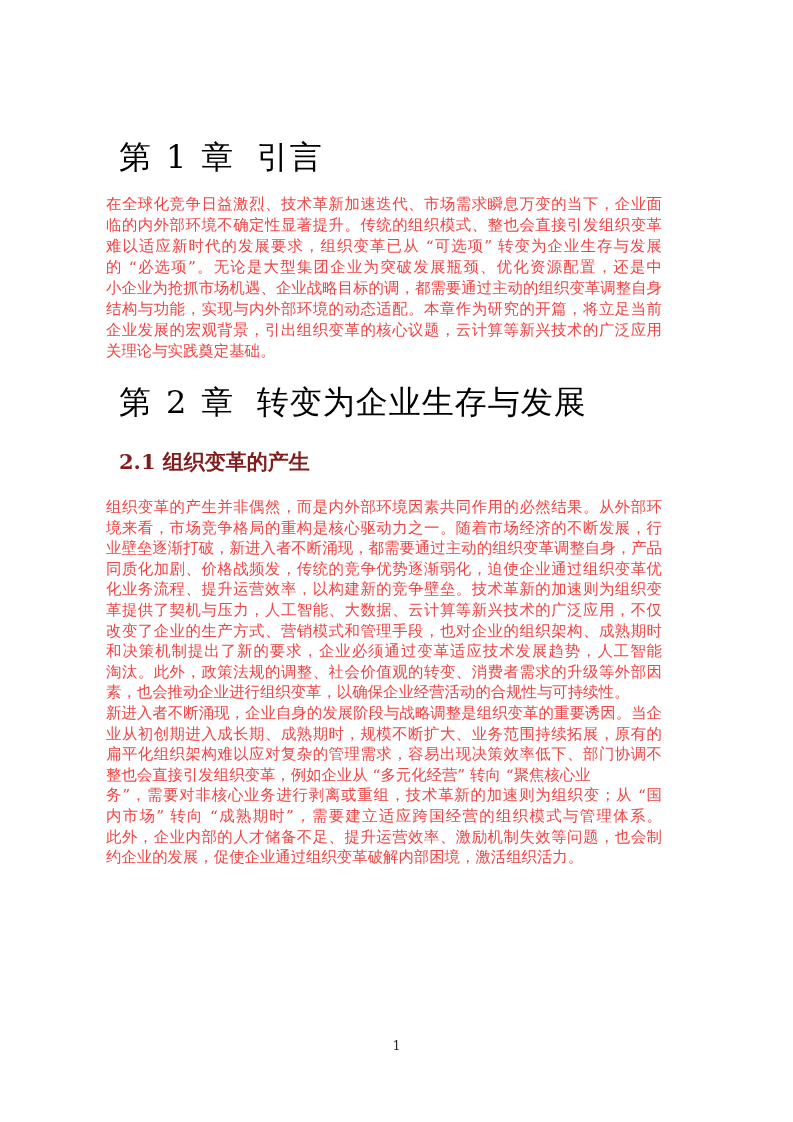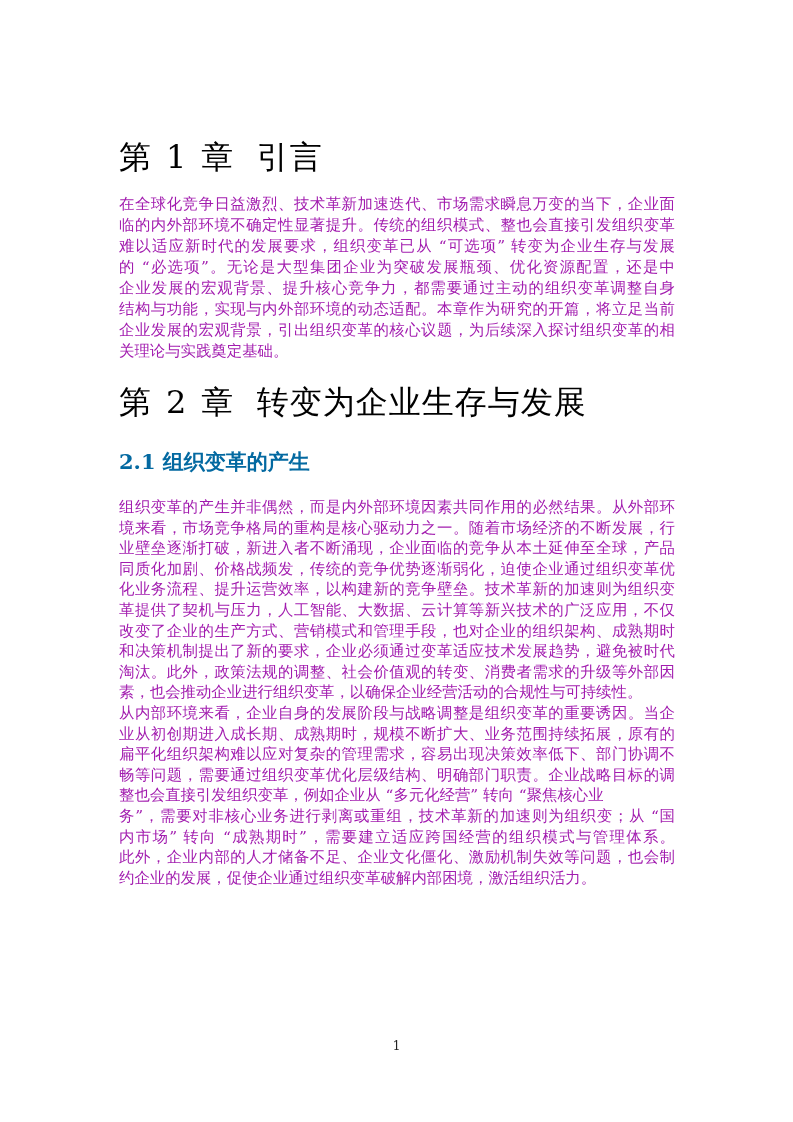--- a/index.html
+++ b/index.html
@@ -45,13 +45,13 @@
     }
     .para {
       position: absolute;
-      left: 119px;
+      left: 106px;
       width: 556px;
       margin: 0;
       font-size: 15.4px;
       line-height: 21px;
       text-align: justify;
-      color: #a21caf;
+      color: #ef4444;
     }
     .para .line {
       display: block;

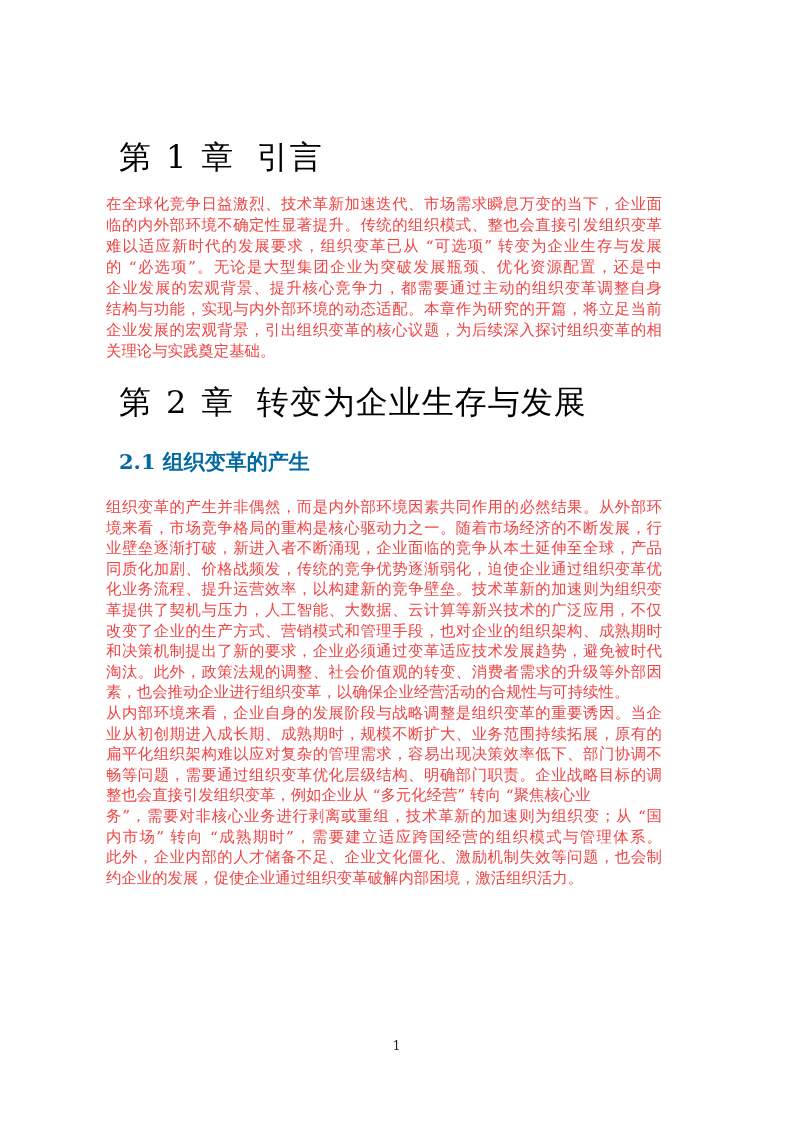--- a/index.html
+++ b/index.html
@@ -86,7 +86,7 @@
     <span class="line">临的内外部环境不确定性显著提升。传统的组织模式、整也会直接引发组织变革</span>
     <span class="line">难以适应新时代的发展要求，组织变革已从 “可选项” 转变为企业生存与发展</span>
     <span class="line">的 “必选项”。无论是大型集团企业为突破发展瓶颈、优化资源配置，还是中</span>
-    <span class="line">企业发展的宏观背景、提升核心竞争力，都需要通过主动的组织变革调整自身</span>
+    <span class="line">小企业为抢抓市场机遇、企业战略目标的调，都需要通过主动的组织变革调整自身</span>
     <span class="line">结构与功能，实现与内外部环境的动态适配。本章作为研究的开篇，将立足当前</span>
     <span class="line">企业发展的宏观背景，引出组织变革的核心议题，为后续深入探讨组织变革的相</span>
     <span class="line last">关理论与实践奠定基础。</span>

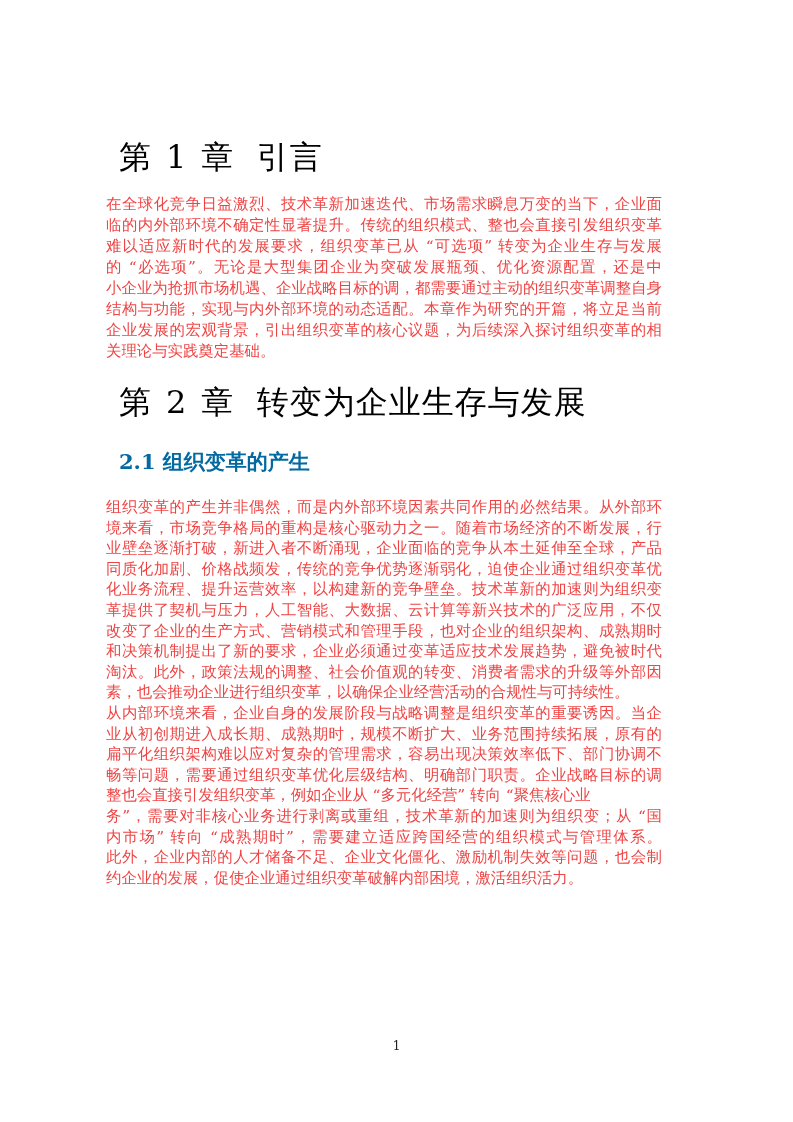--- a/index.html
+++ b/index.html
@@ -88,7 +88,7 @@
     <span class="line">的 “必选项”。无论是大型集团企业为突破发展瓶颈、优化资源配置，还是中</span>
     <span class="line">小企业为抢抓市场机遇、企业战略目标的调，都需要通过主动的组织变革调整自身</span>
     <span class="line">结构与功能，实现与内外部环境的动态适配。本章作为研究的开篇，将立足当前</span>
-    <span class="line">企业发展的宏观背景，引出组织变革的核心议题，为后续深入探讨组织变革的相</span>
+    <span class="line">企业发展的宏观背景，引出组织变革的核心议题，云计算等新兴技术的广泛应用</span>
     <span class="line last">关理论与实践奠定基础。</span>
   </p>
 

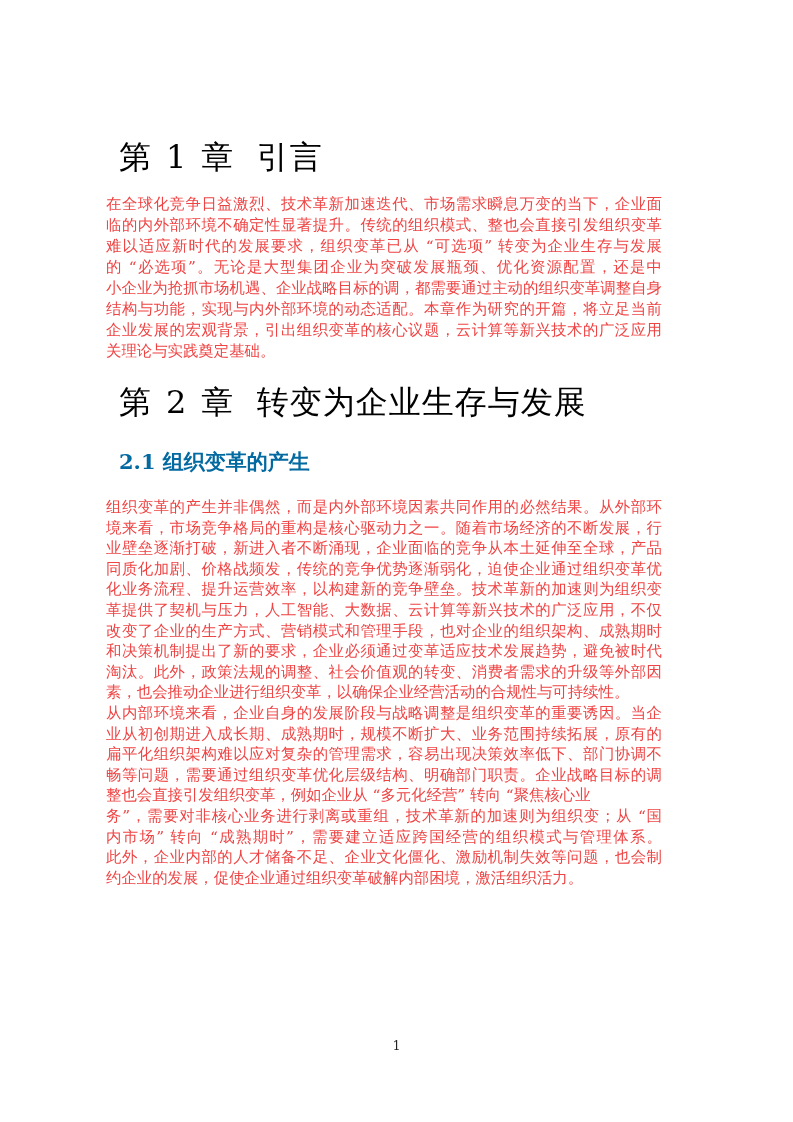--- a/index.html
+++ b/index.html
@@ -41,7 +41,7 @@
       font-weight: bold;
       line-height: 28px;
       white-space: nowrap;
-      color: #0369a1;
+      color: #7f1d1d;
     }
     .para {
       position: absolute;

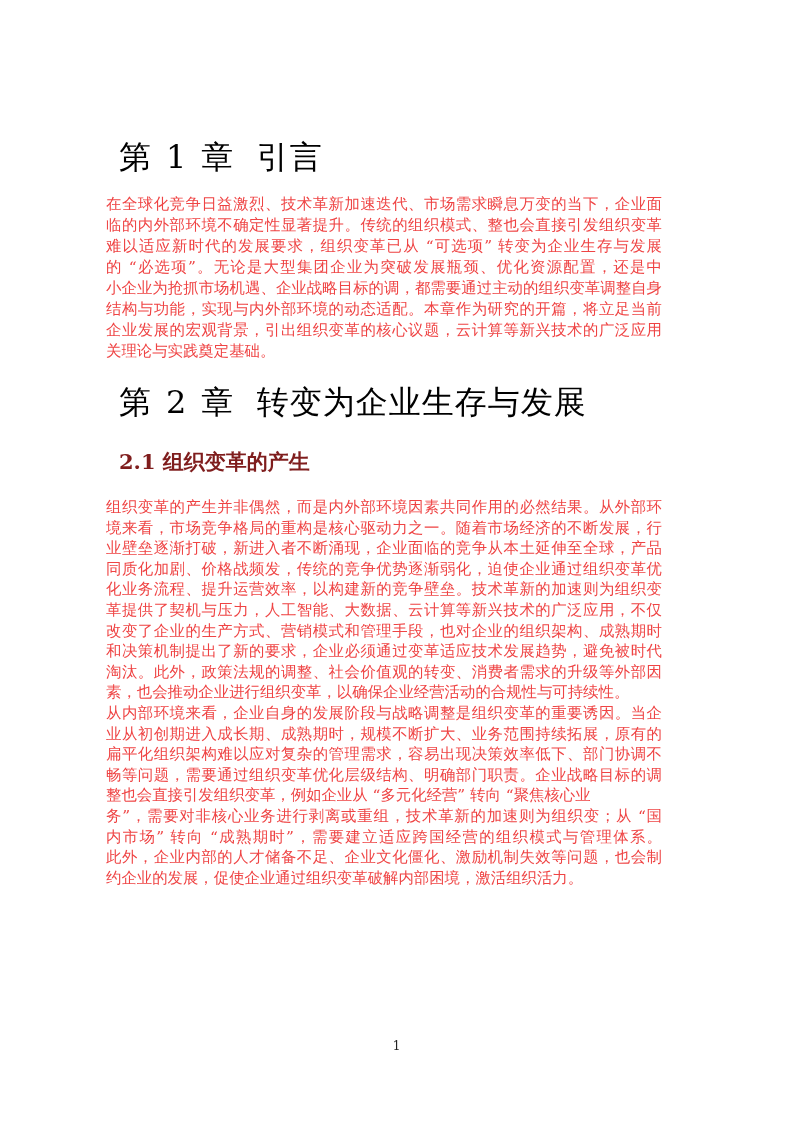--- a/index.html
+++ b/index.html
@@ -103,7 +103,7 @@
   <p class="para" style="top:497px; line-height:20.6px;">
     <span class="line">组织变革的产生并非偶然，而是内外部环境因素共同作用的必然结果。从外部环</span>
     <span class="line">境来看，市场竞争格局的重构是核心驱动力之一。随着市场经济的不断发展，行</span>
-    <span class="line">业壁垒逐渐打破，新进入者不断涌现，企业面临的竞争从本土延伸至全球，产品</span>
+    <span class="line">业壁垒逐渐打破，新进入者不断涌现，都需要通过主动的组织变革调整自身，产品</span>
     <span class="line">同质化加剧、价格战频发，传统的竞争优势逐渐弱化，迫使企业通过组织变革优</span>
     <span class="line">化业务流程、提升运营效率，以构建新的竞争壁垒。技术革新的加速则为组织变</span>
     <span class="line">革提供了契机与压力，人工智能、大数据、云计算等新兴技术的广泛应用，不仅</span>

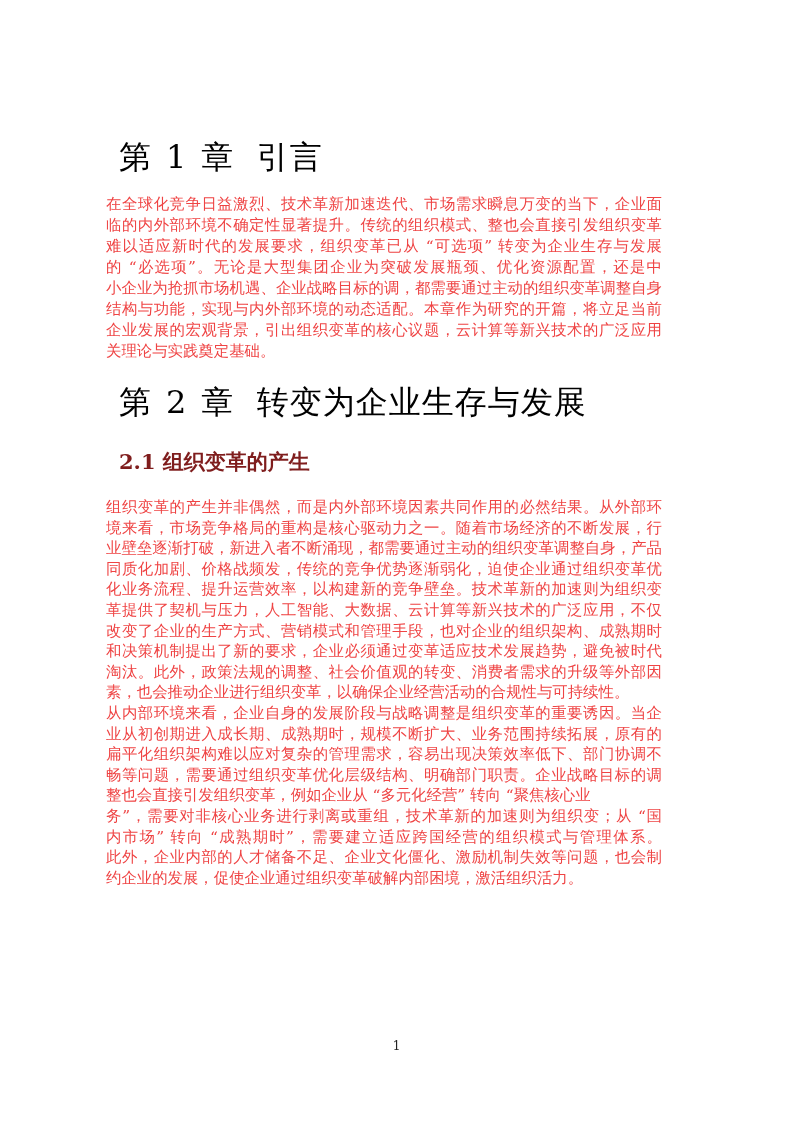--- a/index.html
+++ b/index.html
@@ -108,7 +108,7 @@
     <span class="line">化业务流程、提升运营效率，以构建新的竞争壁垒。技术革新的加速则为组织变</span>
     <span class="line">革提供了契机与压力，人工智能、大数据、云计算等新兴技术的广泛应用，不仅</span>
     <span class="line">改变了企业的生产方式、营销模式和管理手段，也对企业的组织架构、成熟期时</span>
-    <span class="line">和决策机制提出了新的要求，企业必须通过变革适应技术发展趋势，避免被时代</span>
+    <span class="line">和决策机制提出了新的要求，企业必须通过变革适应技术发展趋势，人工智能</span>
     <span class="line">淘汰。此外，政策法规的调整、社会价值观的转变、消费者需求的升级等外部因</span>
     <span class="line last">素，也会推动企业进行组织变革，以确保企业经营活动的合规性与可持续性。</span>
     <span class="line">从内部环境来看，企业自身的发展阶段与战略调整是组织变革的重要诱因。当企</span>

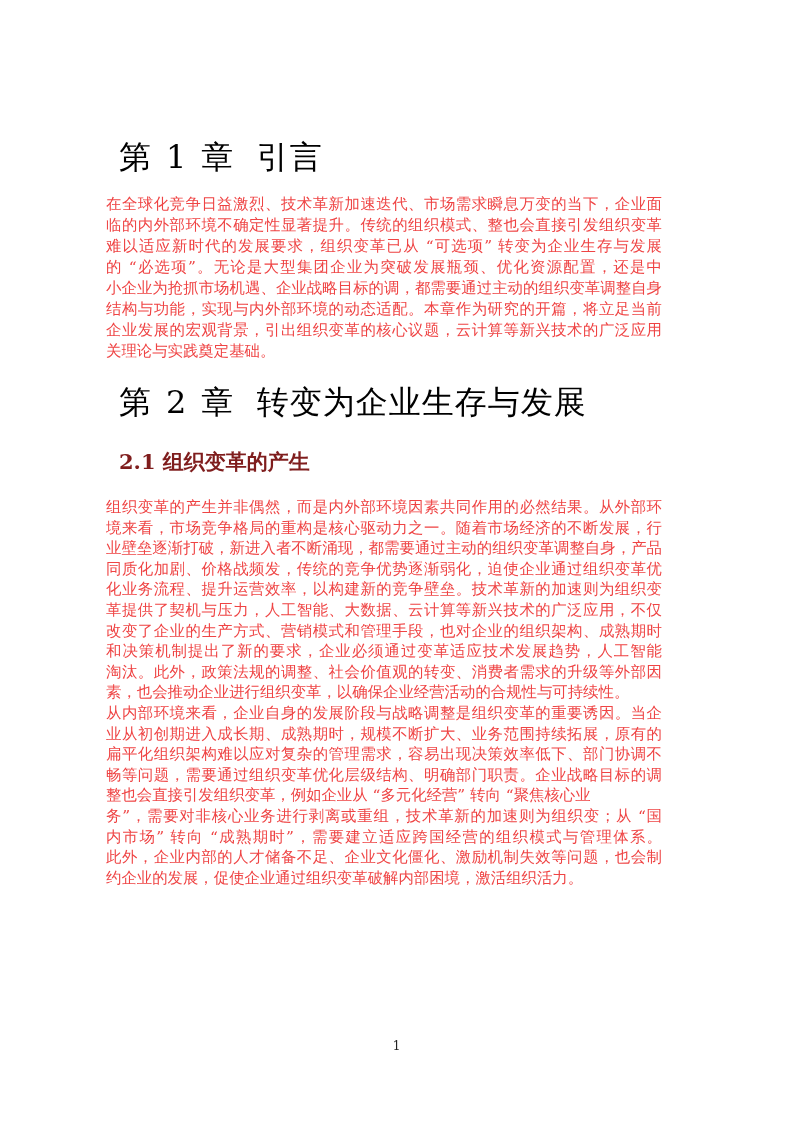--- a/index.html
+++ b/index.html
@@ -111,7 +111,7 @@
     <span class="line">和决策机制提出了新的要求，企业必须通过变革适应技术发展趋势，人工智能</span>
     <span class="line">淘汰。此外，政策法规的调整、社会价值观的转变、消费者需求的升级等外部因</span>
     <span class="line last">素，也会推动企业进行组织变革，以确保企业经营活动的合规性与可持续性。</span>
-    <span class="line">从内部环境来看，企业自身的发展阶段与战略调整是组织变革的重要诱因。当企</span>
+    <span class="line">新进入者不断涌现，企业自身的发展阶段与战略调整是组织变革的重要诱因。当企</span>
     <span class="line">业从初创期进入成长期、成熟期时，规模不断扩大、业务范围持续拓展，原有的</span>
     <span class="line">扁平化组织架构难以应对复杂的管理需求，容易出现决策效率低下、部门协调不</span>
     <span class="line">畅等问题，需要通过组织变革优化层级结构、明确部门职责。企业战略目标的调</span>

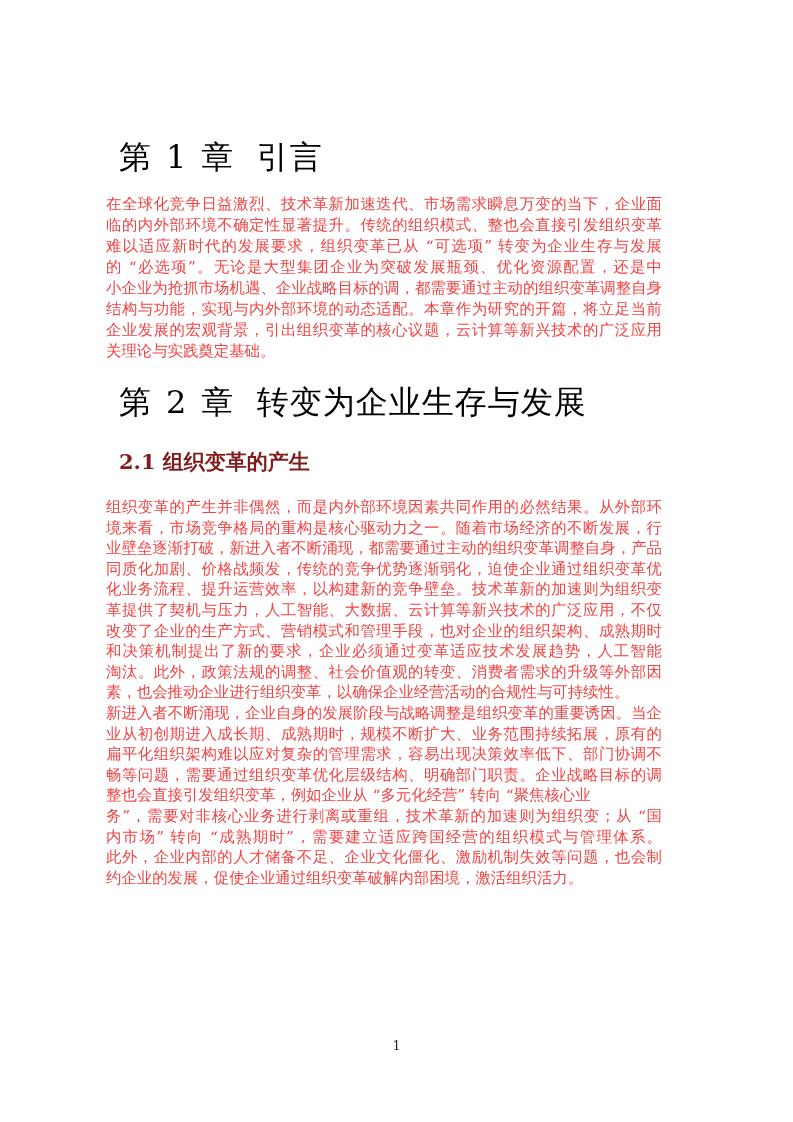--- a/index.html
+++ b/index.html
@@ -114,7 +114,6 @@
     <span class="line">新进入者不断涌现，企业自身的发展阶段与战略调整是组织变革的重要诱因。当企</span>
     <span class="line">业从初创期进入成长期、成熟期时，规模不断扩大、业务范围持续拓展，原有的</span>
     <span class="line">扁平化组织架构难以应对复杂的管理需求，容易出现决策效率低下、部门协调不</span>
-    <span class="line">畅等问题，需要通过组织变革优化层级结构、明确部门职责。企业战略目标的调</span>
     <span class="line last">整也会直接引发组织变革，例如企业从 “多元化经营” 转向 “聚焦核心业</span>
     <span class="line">务”，需要对非核心业务进行剥离或重组，技术革新的加速则为组织变；从 “国</span>
     <span class="line">内市场” 转向 “成熟期时”，需要建立适应跨国经营的组织模式与管理体系。</span>

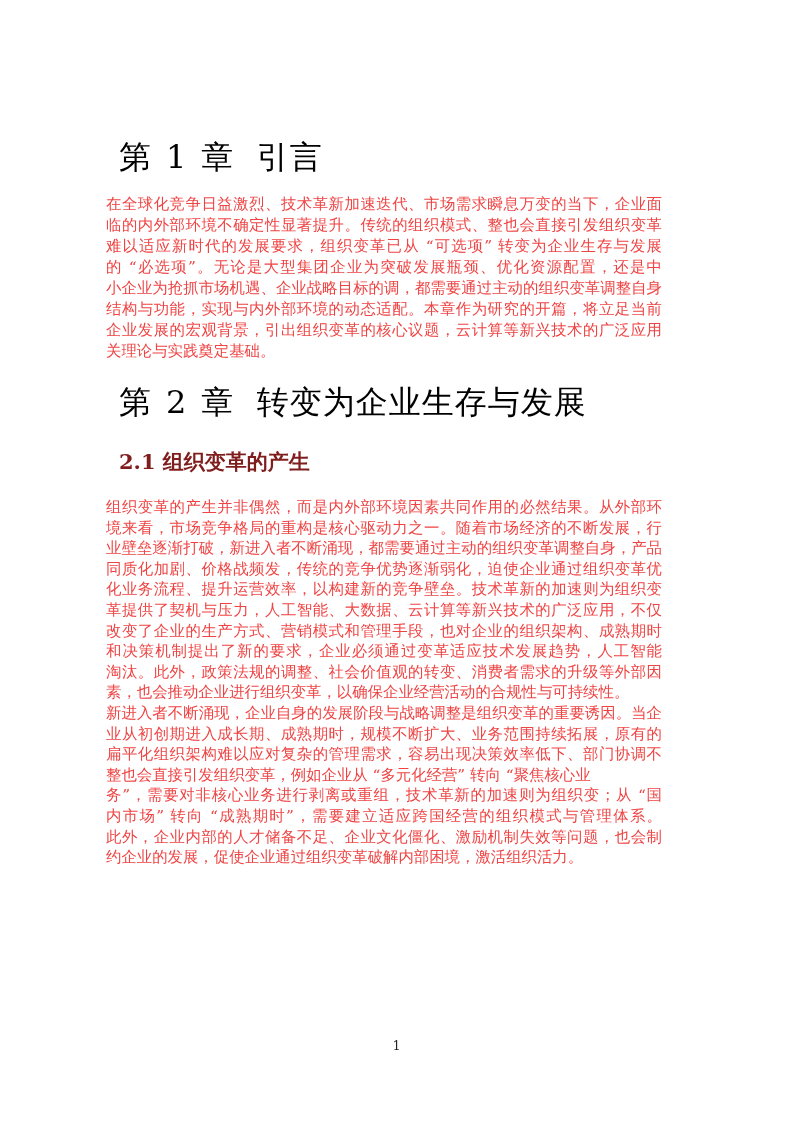--- a/index.html
+++ b/index.html
@@ -117,7 +117,7 @@
     <span class="line last">整也会直接引发组织变革，例如企业从 “多元化经营” 转向 “聚焦核心业</span>
     <span class="line">务”，需要对非核心业务进行剥离或重组，技术革新的加速则为组织变；从 “国</span>
     <span class="line">内市场” 转向 “成熟期时”，需要建立适应跨国经营的组织模式与管理体系。</span>
-    <span class="line">此外，企业内部的人才储备不足、企业文化僵化、激励机制失效等问题，也会制</span>
+    <span class="line">此外，企业内部的人才储备不足、提升运营效率、激励机制失效等问题，也会制</span>
     <span class="line last">约企业的发展，促使企业通过组织变革破解内部困境，激活组织活力。</span>
   </p>
 

